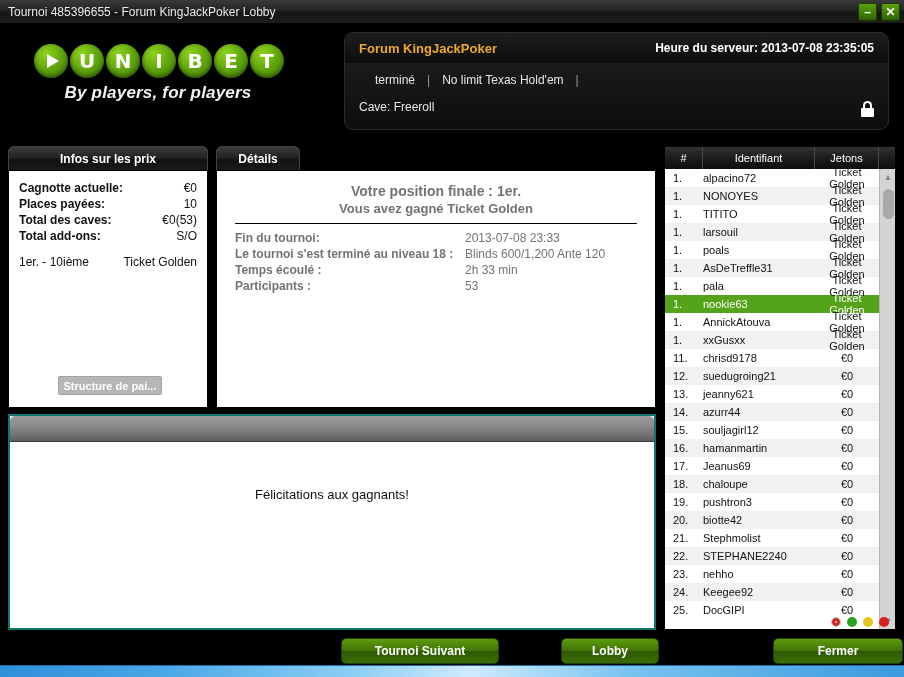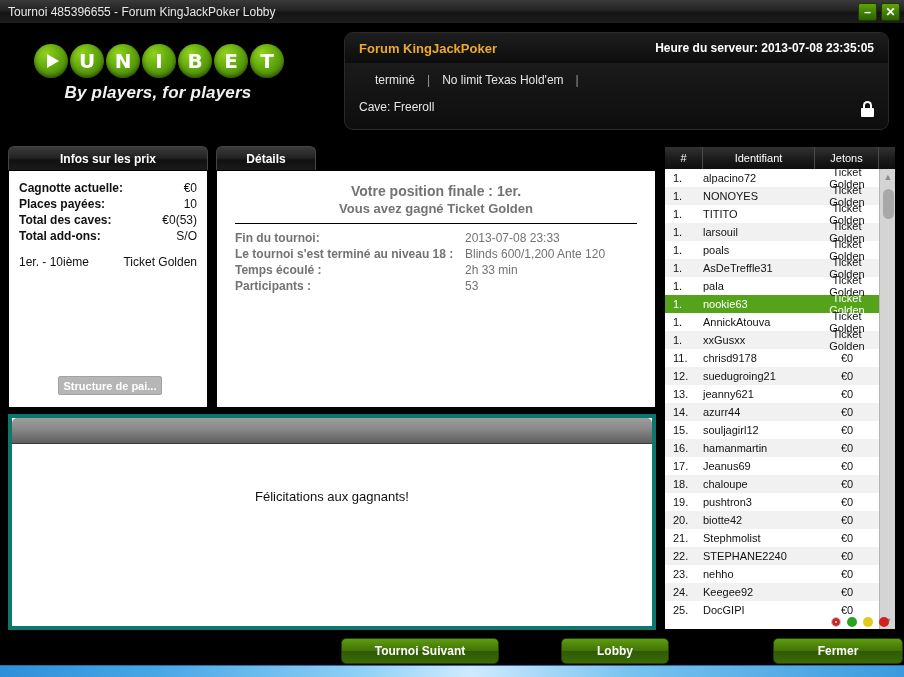--- a/index.html
+++ b/index.html
@@ -101,7 +101,7 @@
     cursor: pointer;
   }
   #tab-prizes  { left: 8px;   top: 146px; width: 200px; }
-  #tab-details { left: 216px; top: 146px; width: 100px; }
+  #tab-details { left: 216px; top: 146px; width: 84px; }
 
   
   .panel-prizes {

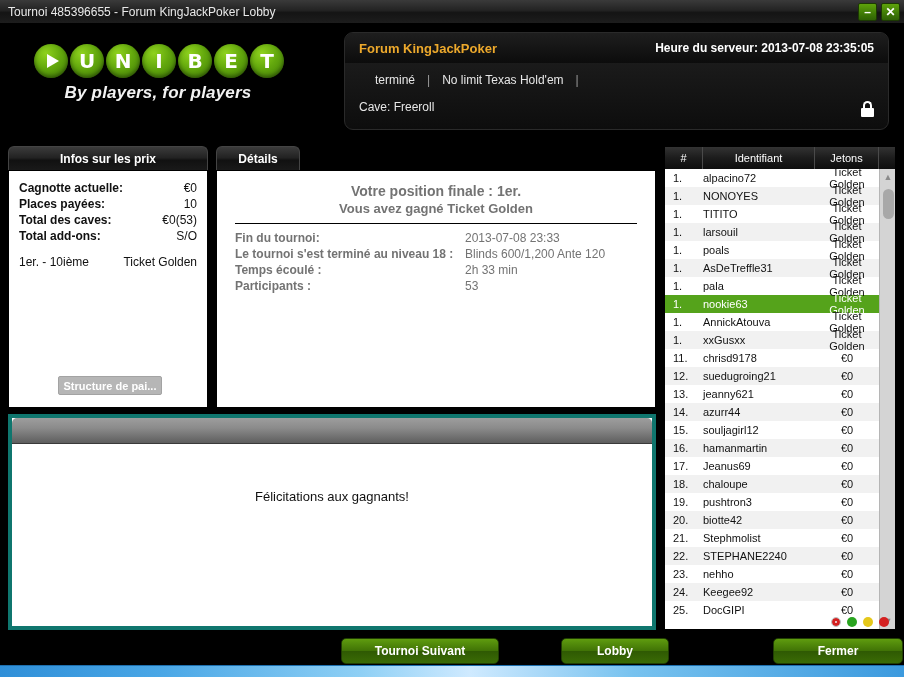--- a/index.html
+++ b/index.html
@@ -140,7 +140,7 @@
   
   .panel-msg {
     position: absolute; left: 8px; top: 414px; width: 648px; height: 216px;
-    background: #fff; border: 4px solid #0f766e;
+    background: #fff; border: 2px solid #0f766e;
   }
   .msg-head {
     height: 26px;

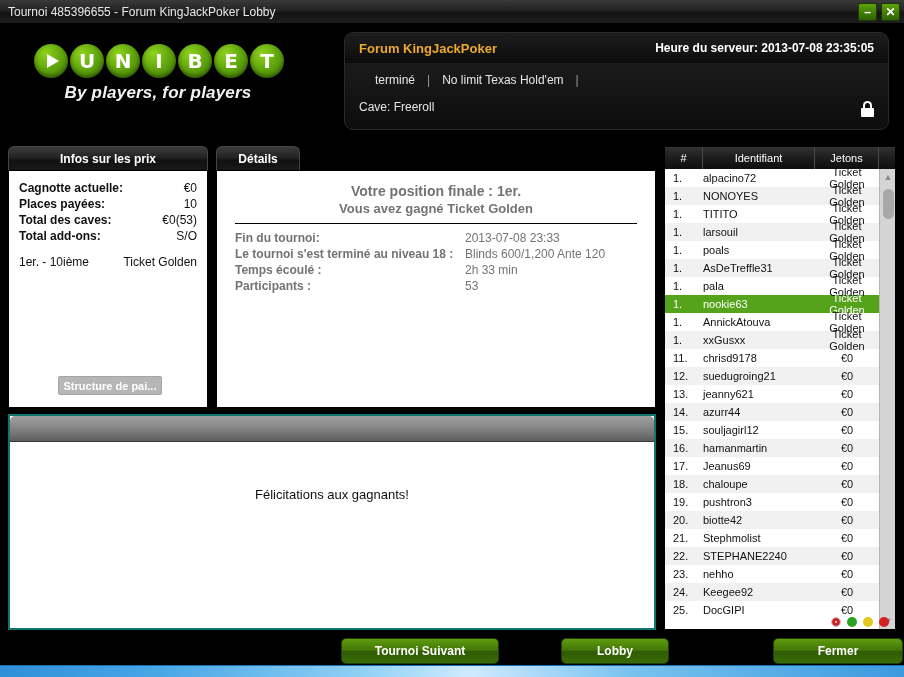--- a/index.html
+++ b/index.html
@@ -212,7 +212,7 @@
     cursor: pointer;
   }
   #btn-next  { left: 341px; top: 638px; width: 158px; }
-  #btn-lobby { left: 561px; top: 638px; width: 108px; }
+  #btn-lobby { left: 561px; top: 638px; width: 98px; }
   #btn-close { left: 773px; top: 638px; width: 130px; }
 
   .taskbar {

